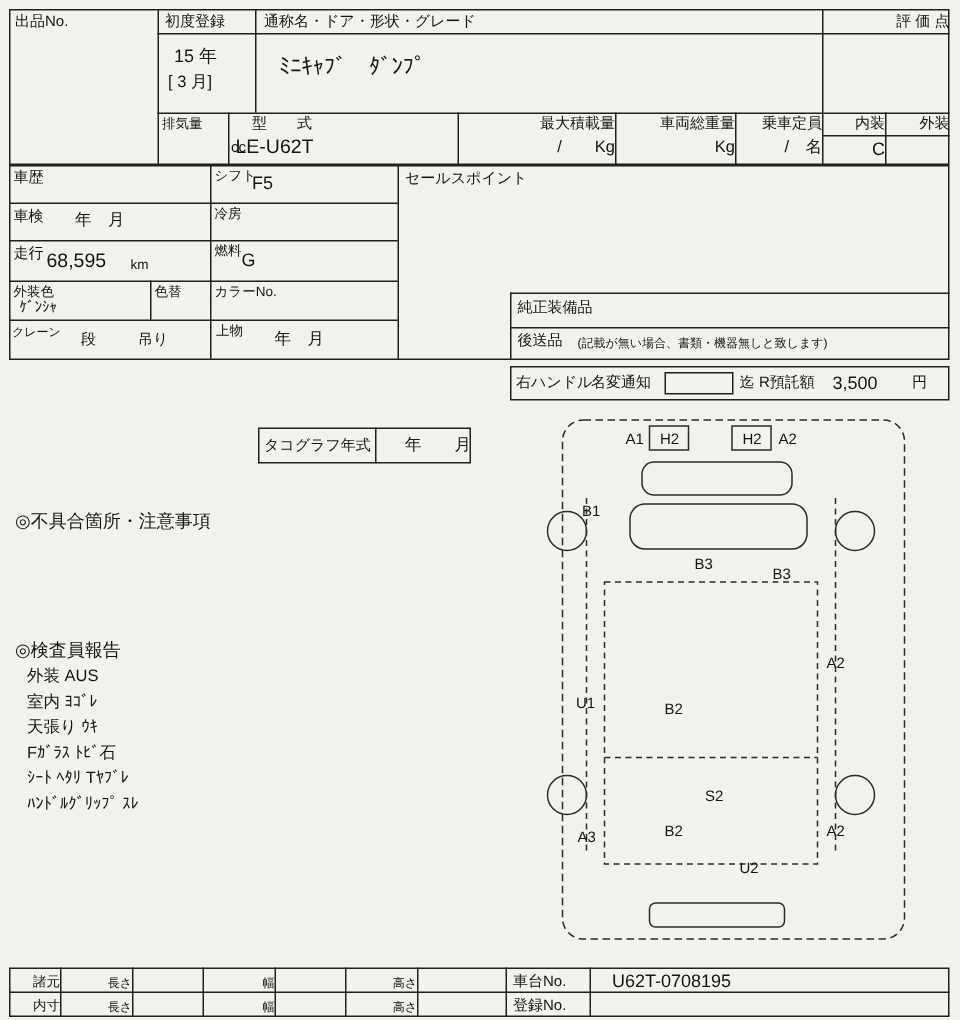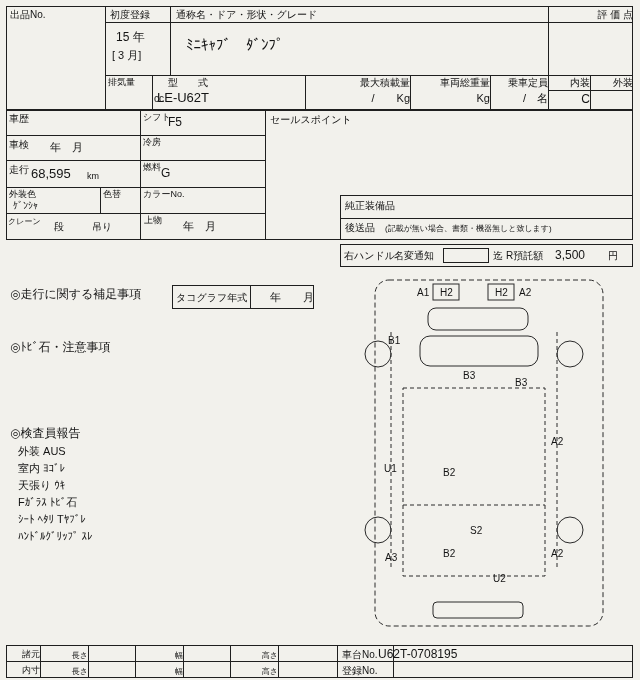--- a/index.html
+++ b/index.html
@@ -109,7 +109,6 @@
   <span class="t f12" style="left:555px;top:249px;width:48px;">3,500</span>
   <span class="t f10" style="left:608px;top:250px">円</span>
 
-  <span class="t f12" style="left:10px;top:288px">◎走行に関する補足事項</span>
   <div class="box" style="left:172px;top:285px;width:142px;height:24px"></div>
   <div class="vl" style="left:250px;top:285px;height:24px"></div>
   <span class="t f10" style="left:176px;top:292px">タコグラフ年式</span>

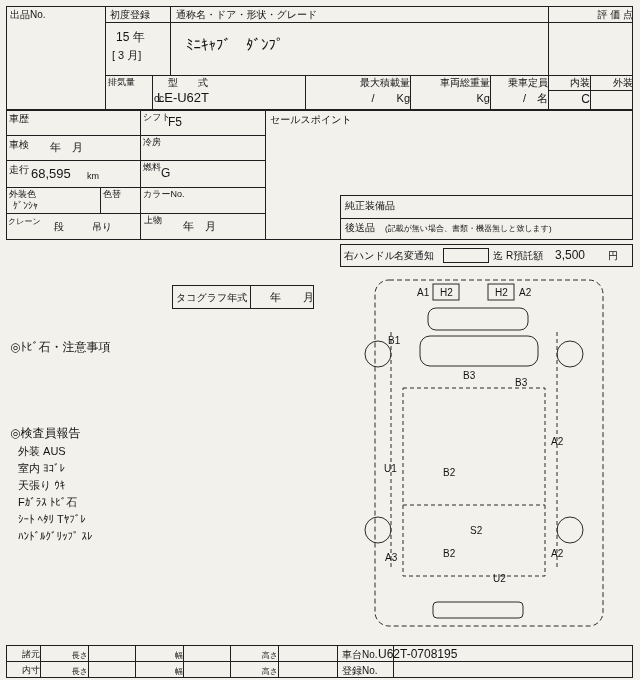--- a/index.html
+++ b/index.html
@@ -114,7 +114,7 @@
   <span class="t f10" style="left:176px;top:292px">タコグラフ年式</span>
   <span class="t f11 ctr" style="left:250px;top:291px;width:64px">年　　月</span>
 
-  <span class="t f12" style="left:10px;top:341px">◎ﾄﾋﾞ石・注意事項</span>
+  <span class="t f12" style="left:10px;top:341px">◎不具合箇所・注意事項</span>
   <span class="t f12" style="left:10px;top:427px">◎検査員報告</span>
   <span class="t f11" style="left:18px;top:445px">外装 AUS</span>
   <span class="t f11" style="left:18px;top:462px">室内 ﾖｺﾞﾚ</span>

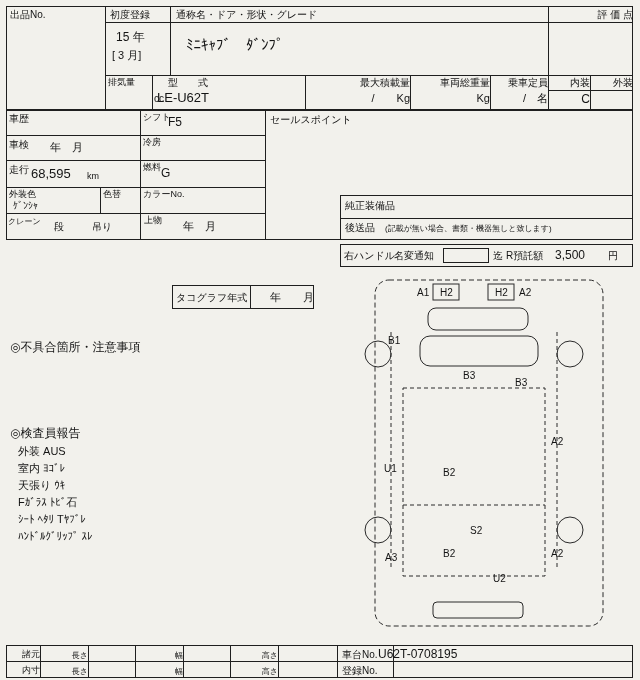--- a/index.html
+++ b/index.html
@@ -179,7 +179,7 @@
   <span class="t f8 ctr" style="left:135px;top:667px;width:48px">幅</span>
   <span class="t f8 ctr" style="left:230px;top:667px;width:48px">高さ</span>
   <span class="t f10" style="left:342px;top:649px">車台No.</span>
-  <span class="t f12" style="left:378px;top:648px">U62T-0708195</span>
+  <span class="t f12" style="left:408px;top:648px">U62T-0708195</span>
   <span class="t f10" style="left:342px;top:665px">登録No.</span>
 
 </div>

